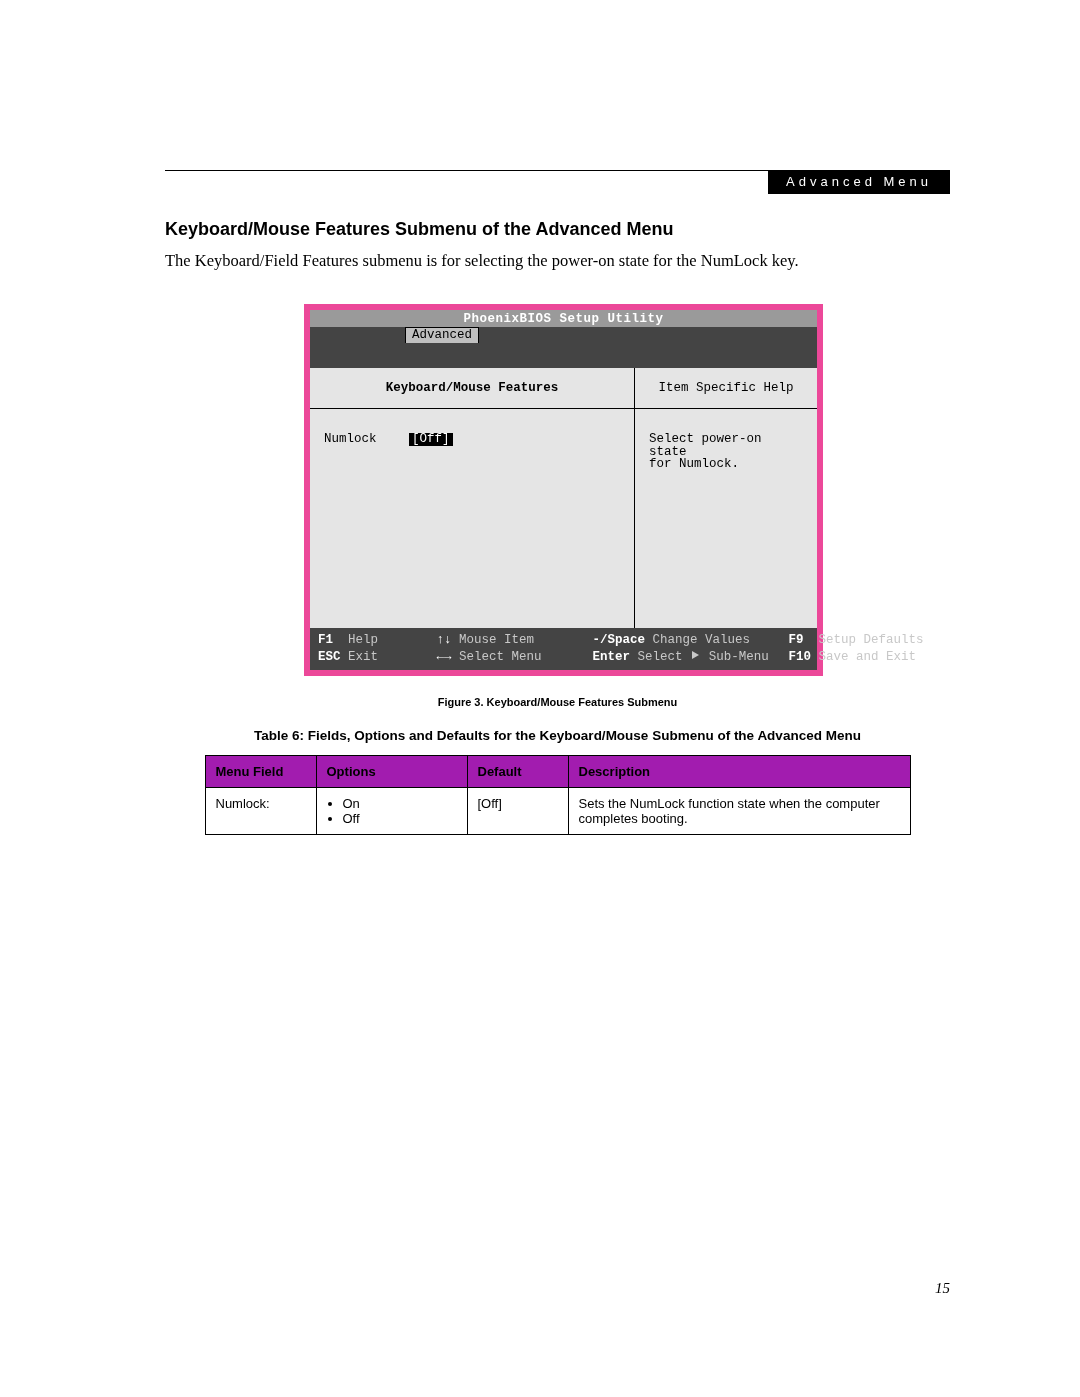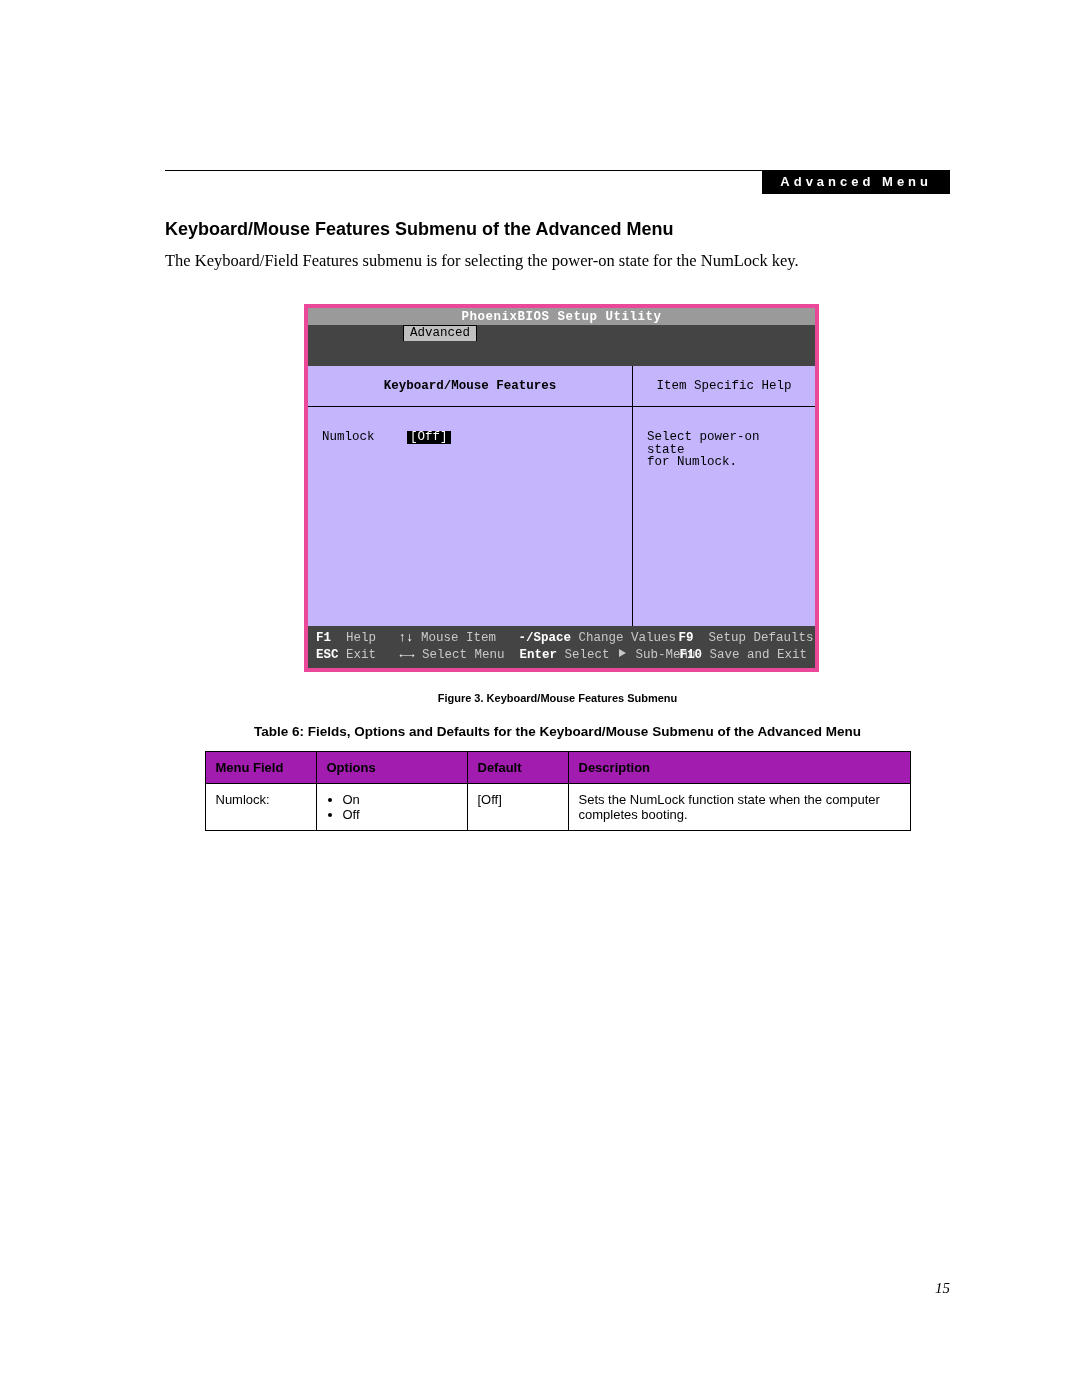--- a/index.html
+++ b/index.html
@@ -31,7 +31,7 @@
     background: #000;
     color: #fff;
     font-family: Arial, Helvetica, sans-serif;
-    font-weight: bold;
+    font-weight: normal;
     font-size: 13px;
     letter-spacing: 4px;
     padding: 4px 18px 5px 18px;

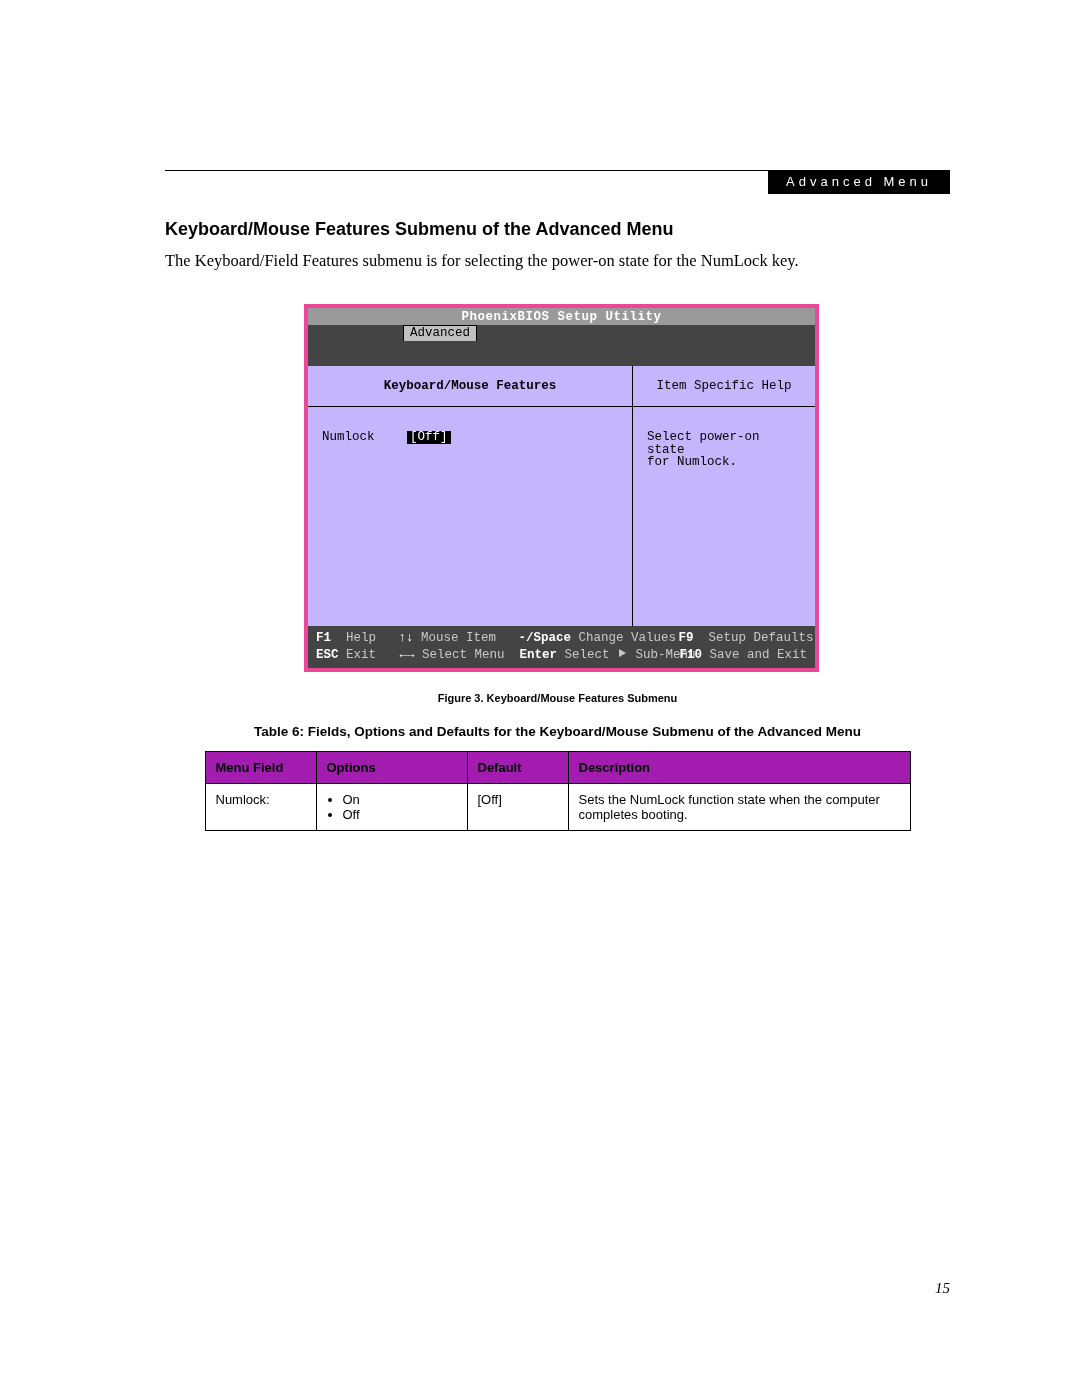--- a/index.html
+++ b/index.html
@@ -56,12 +56,12 @@
   }
   .bios {
     width: 507px;
-    border: 4px solid #ec4899;
+    border: 6px solid #ec4899;
     font-family: "Courier New", Courier, monospace;
     font-size: 12.5px;
     line-height: 1.0;
     color: #000;
-    background: #c4b5fd;
+    background: #e5e5e5;
   }
   .bios-titlebar {
     background: #9a9a9a;

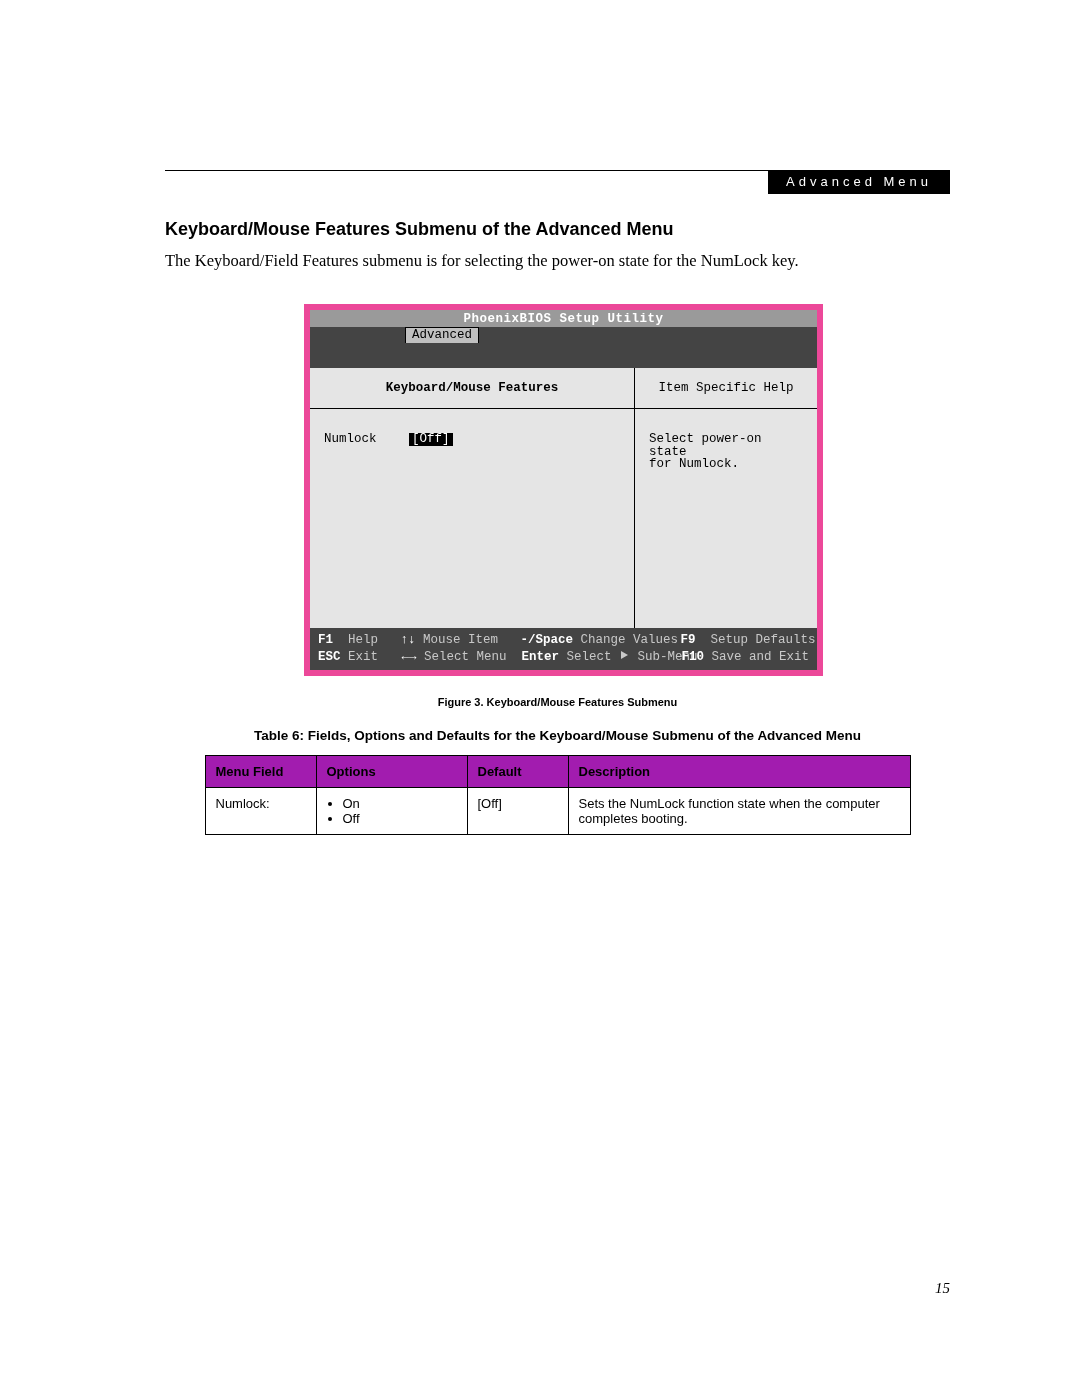--- a/index.html
+++ b/index.html
@@ -133,7 +133,7 @@
     padding: 4px 8px 4px 8px;
     line-height: 1.35;
   }
-  .bios-footer .row { display:flex; }
+  .bios-footer .row { display:flex;gap:36px; }
   .bios-footer .cell { white-space: pre; }
   .bios-footer .k { color: #fff; font-weight: bold; }
   .bios-footer .d { color: #c8c8c8; }

